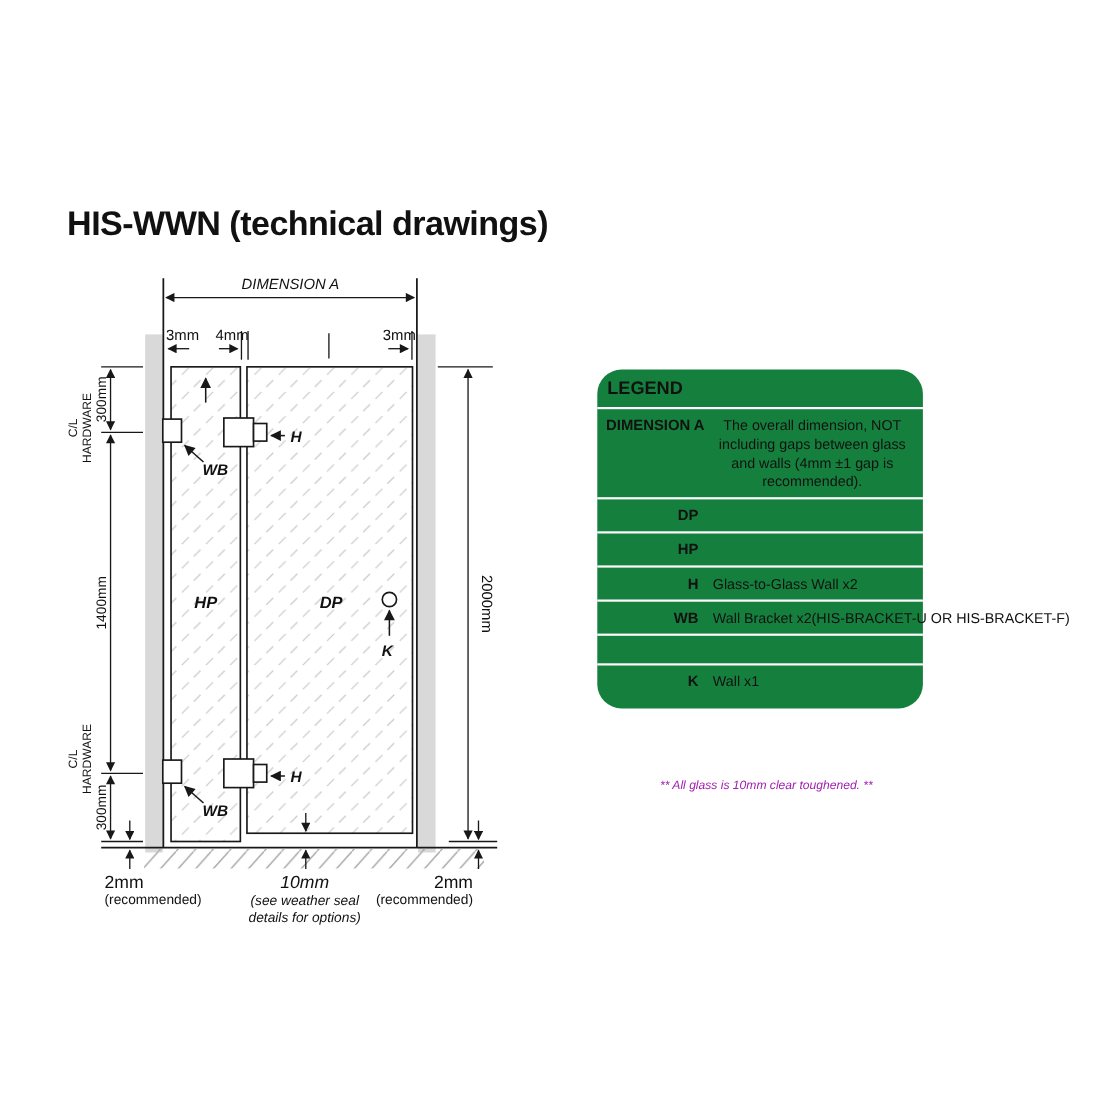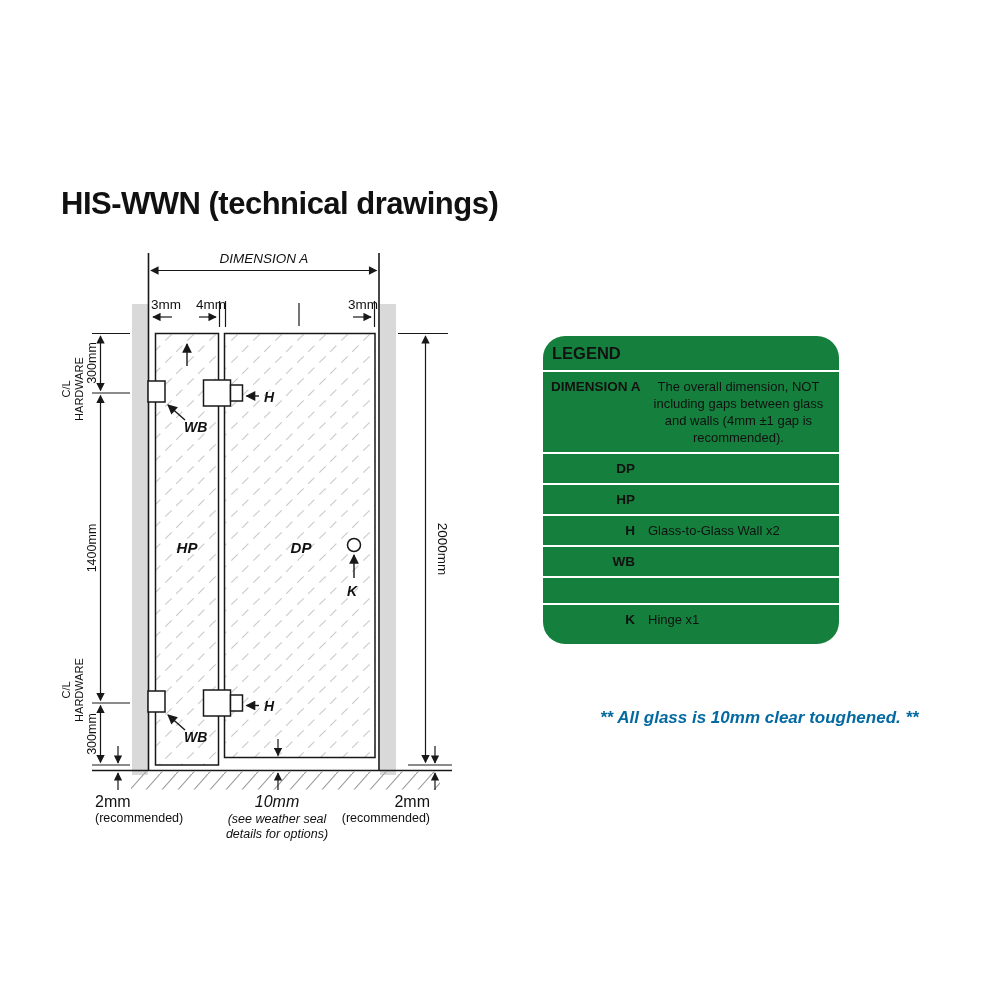--- a/index.html
+++ b/index.html
@@ -179,6 +179,7 @@
     </div>
     <div class="lg-row">
       <div class="lg-term">WB</div>
+      <div class="lg-desc">Wall Bracket x2(HIS-BRACKET-U OR HIS-BRACKET-F)</div>
     </div>
     <div class="lg-row lg-spacer">
       <div class="lg-term"></div>

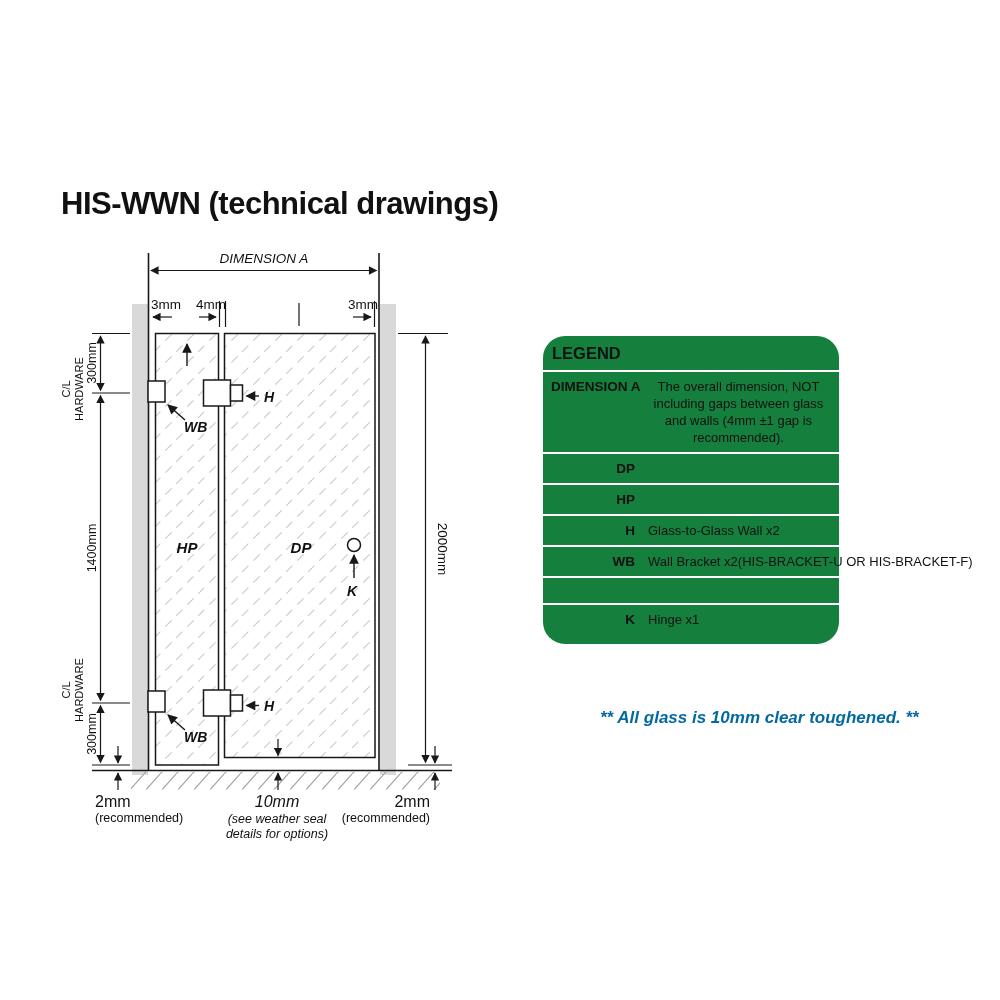--- a/index.html
+++ b/index.html
@@ -187,7 +187,7 @@
     </div>
     <div class="lg-row">
       <div class="lg-term">K</div>
-      <div class="lg-desc">Hinge x1</div>
+      <div class="lg-desc">Wall x1</div>
     </div>
   </div>
   <div class="lg-footnote">** All glass is 10mm clear toughened. **</div>

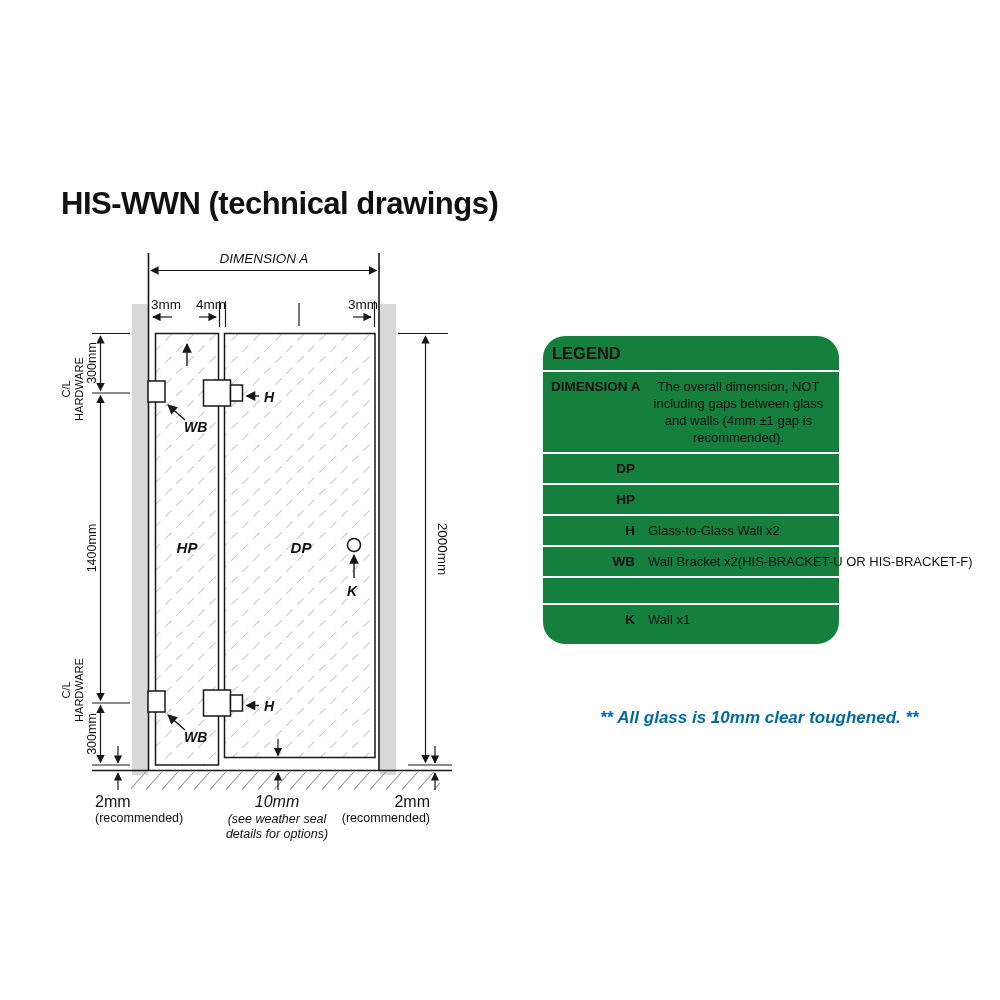--- a/index.html
+++ b/index.html
@@ -31,8 +31,8 @@
     line-height:17px; padding-left:8px; white-space:pre; color:#111; }
   .lg-desc { margin-left:13px; font-size:13px; line-height:17px; white-space:pre; color:#111;text-align:center; }
   .lg-spacer { min-height:27px; }
-  .lg-footnote { position:absolute; left:600px; top:708px; font-size:17px;
-    font-style:italic; font-weight:700; color:#0369a1; }
+  .lg-footnote { position:absolute; left:600px; top:708px; font-size:11px;
+    font-style:italic; font-weight:400; color:#a21caf; }
 </style>
 </head>
 <body>

